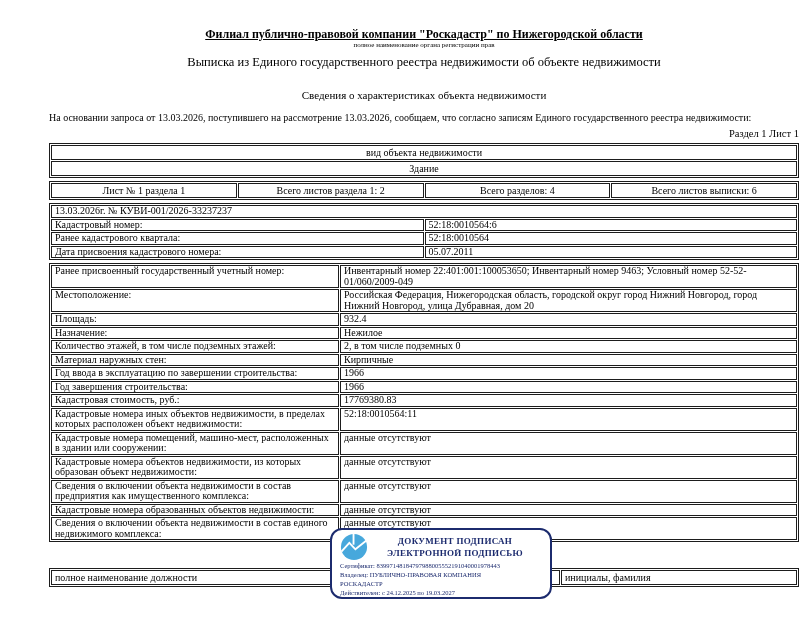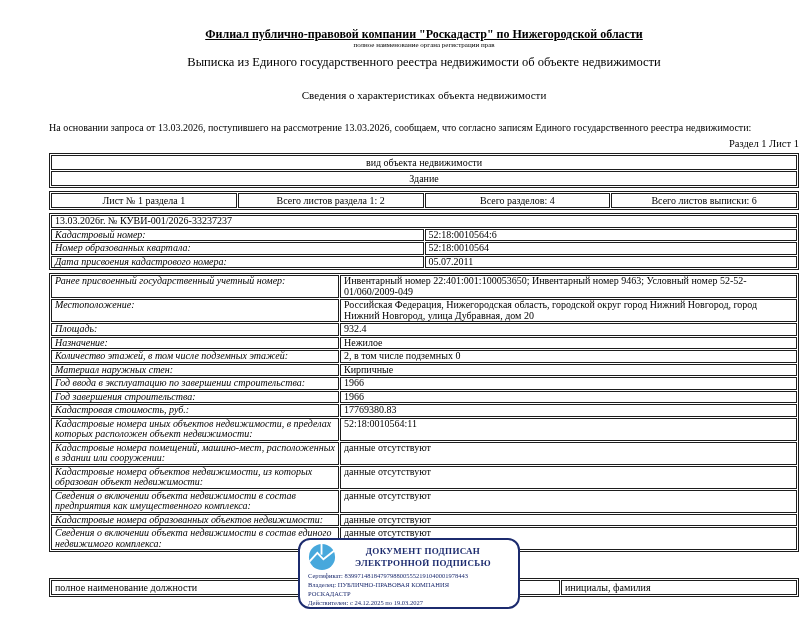--- a/index.html
+++ b/index.html
@@ -12,7 +12,7 @@
   .hdr-caption{text-align:center;font-size:7px;line-height:9px;}
   .hdr-doc-title{text-align:center;font-size:12.5px;line-height:15px;margin-top:5px;}
   .hdr-section-title{text-align:center;font-size:11px;line-height:13px;margin-top:19px;}
-  .request-line{font-size:10px;line-height:13px;margin-top:19px;text-align:left;}
+  .request-line{font-size:10px;line-height:13px;margin-top:9px;text-align:left;}
   .sheet-line{font-size:10.5px;line-height:13px;text-align:right;margin-top:3px;}
   table.doc-table{
     width:750px;table-layout:fixed;border-collapse:separate;border-spacing:1px;

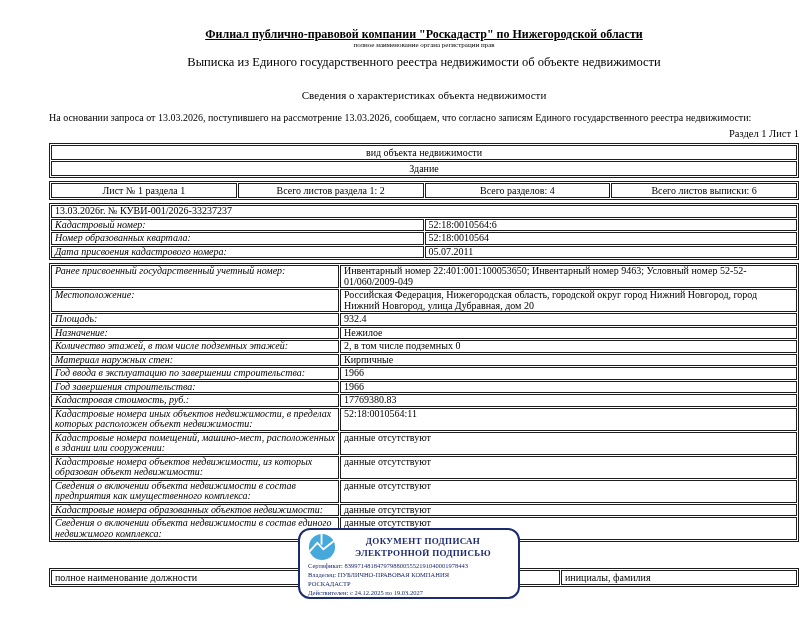--- a/index.html
+++ b/index.html
@@ -23,7 +23,7 @@
     vertical-align:top;word-wrap:break-word;
   }
   table.t-center td{text-align:center;line-height:13px;}
-  td.lbl{width:280px;font-style:italic;}
+  td.lbl{width:280px;}
   .footer-zone{position:relative;width:750px;margin:26px auto 0 auto;}
   table.footer-table{margin-top:0;}
   table.footer-table td{text-align:left;line-height:13px;}

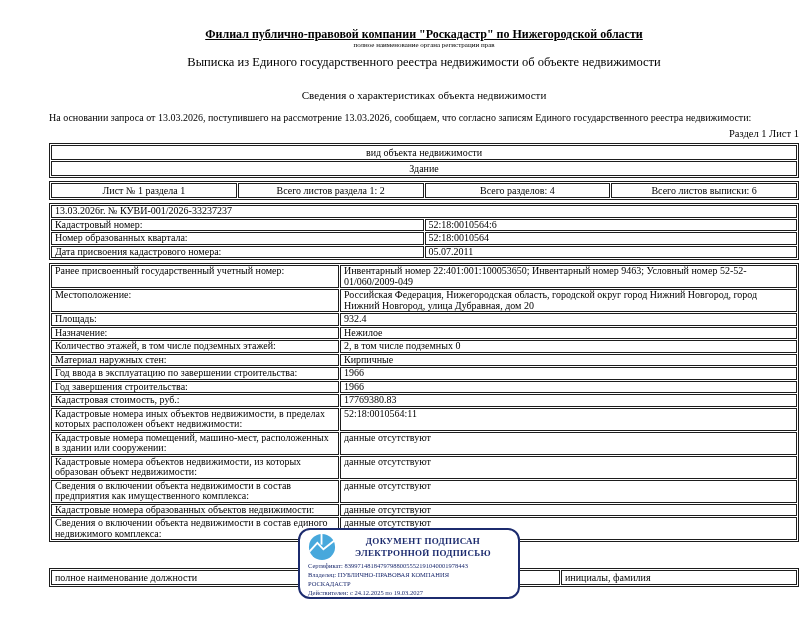--- a/index.html
+++ b/index.html
@@ -85,7 +85,7 @@
         <td>52:18:0010564:6</td>
       </tr>
       <tr>
-        <td class="lbl">Номер образованных квартала:</td>
+        <td class="lbl">Ранее кадастрового квартала:</td>
         <td>52:18:0010564</td>
       </tr>
       <tr>

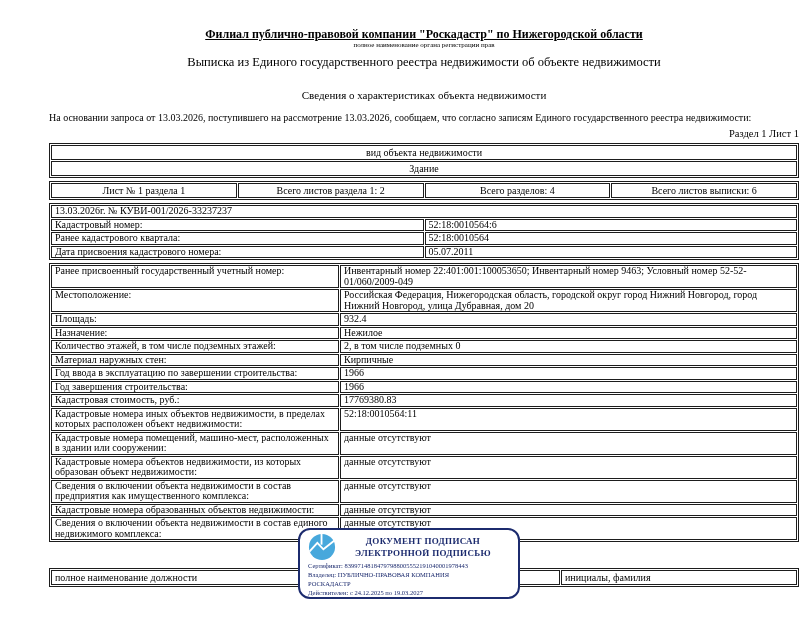--- a/index.html
+++ b/index.html
@@ -30,7 +30,7 @@
   td.f-left{width:280px;}
   td.f-mid{width:212px;}
   .stamp{
-    position:absolute;left:249px;top:-40px;width:222px;height:71px;
+    position:absolute;left:281px;top:-40px;width:222px;height:71px;
     background:#fff;border:2px solid #1c2b6e;border-radius:12px;
     box-sizing:border-box;color:#1c2b6e;padding:3px 8px 2px 8px;z-index:5;
   }

